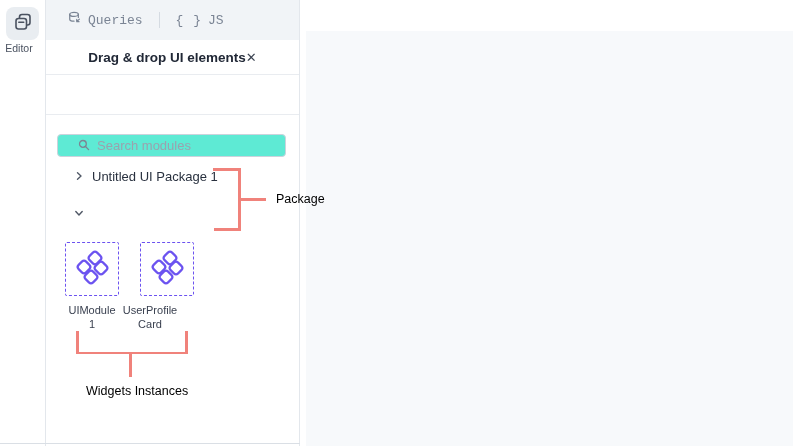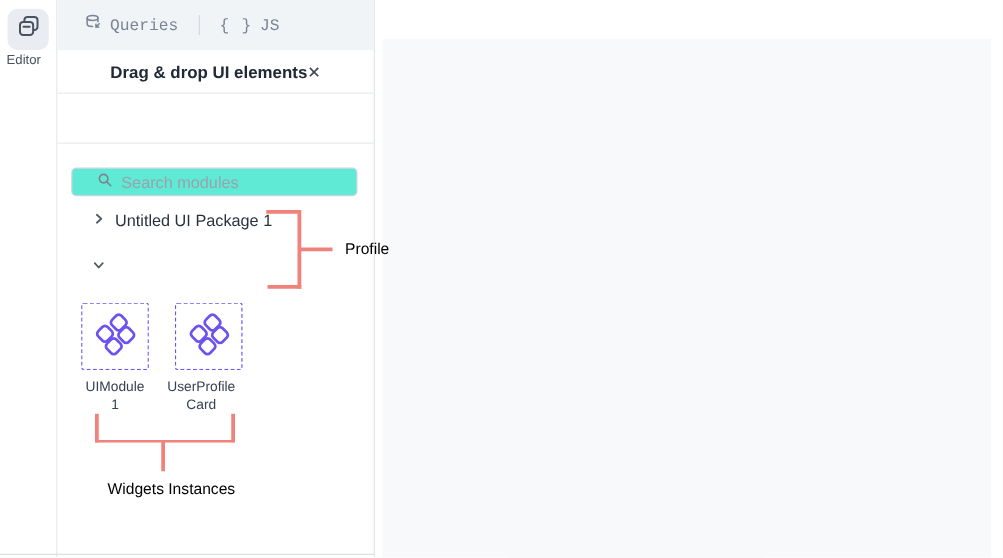--- a/index.html
+++ b/index.html
@@ -199,7 +199,7 @@
   <div class="ann-line" style="left:238px; top:168px; width:2.5px; height:63px;"></div>
   <div class="ann-line" style="left:240px; top:198px; width:26px; height:2.5px;"></div>
   <div class="ann-line" style="left:214px; top:228px; width:27px; height:2.5px;"></div>
-  <div class="ann-label" style="left:276px; top:192px;">Profile</div>
+  <div class="ann-label" style="left:276px; top:192px;">Package</div>
 
   <div class="ann-line" style="left:76px; top:331px; width:2.5px; height:23px;"></div>
   <div class="ann-line" style="left:185px; top:331px; width:2.5px; height:23px;"></div>

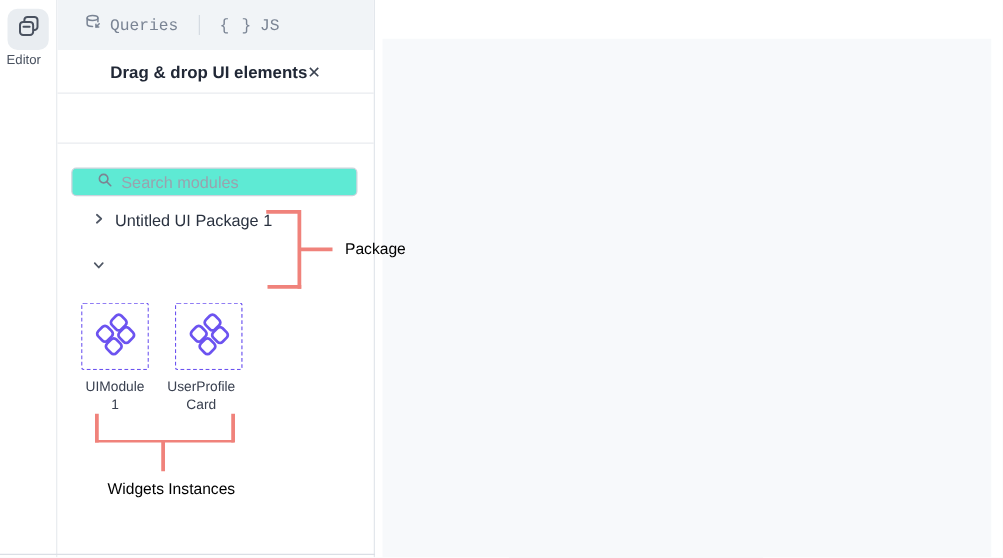--- a/index.html
+++ b/index.html
@@ -186,7 +186,7 @@
         </svg>
       </span>
     </div>
-    <div class="module-label" style="left:87px;">UserProfileCard</div>
+    <div class="module-label" style="left:76px;">UserProfileCard</div>
   </div>
 
   <div class="canvas">

